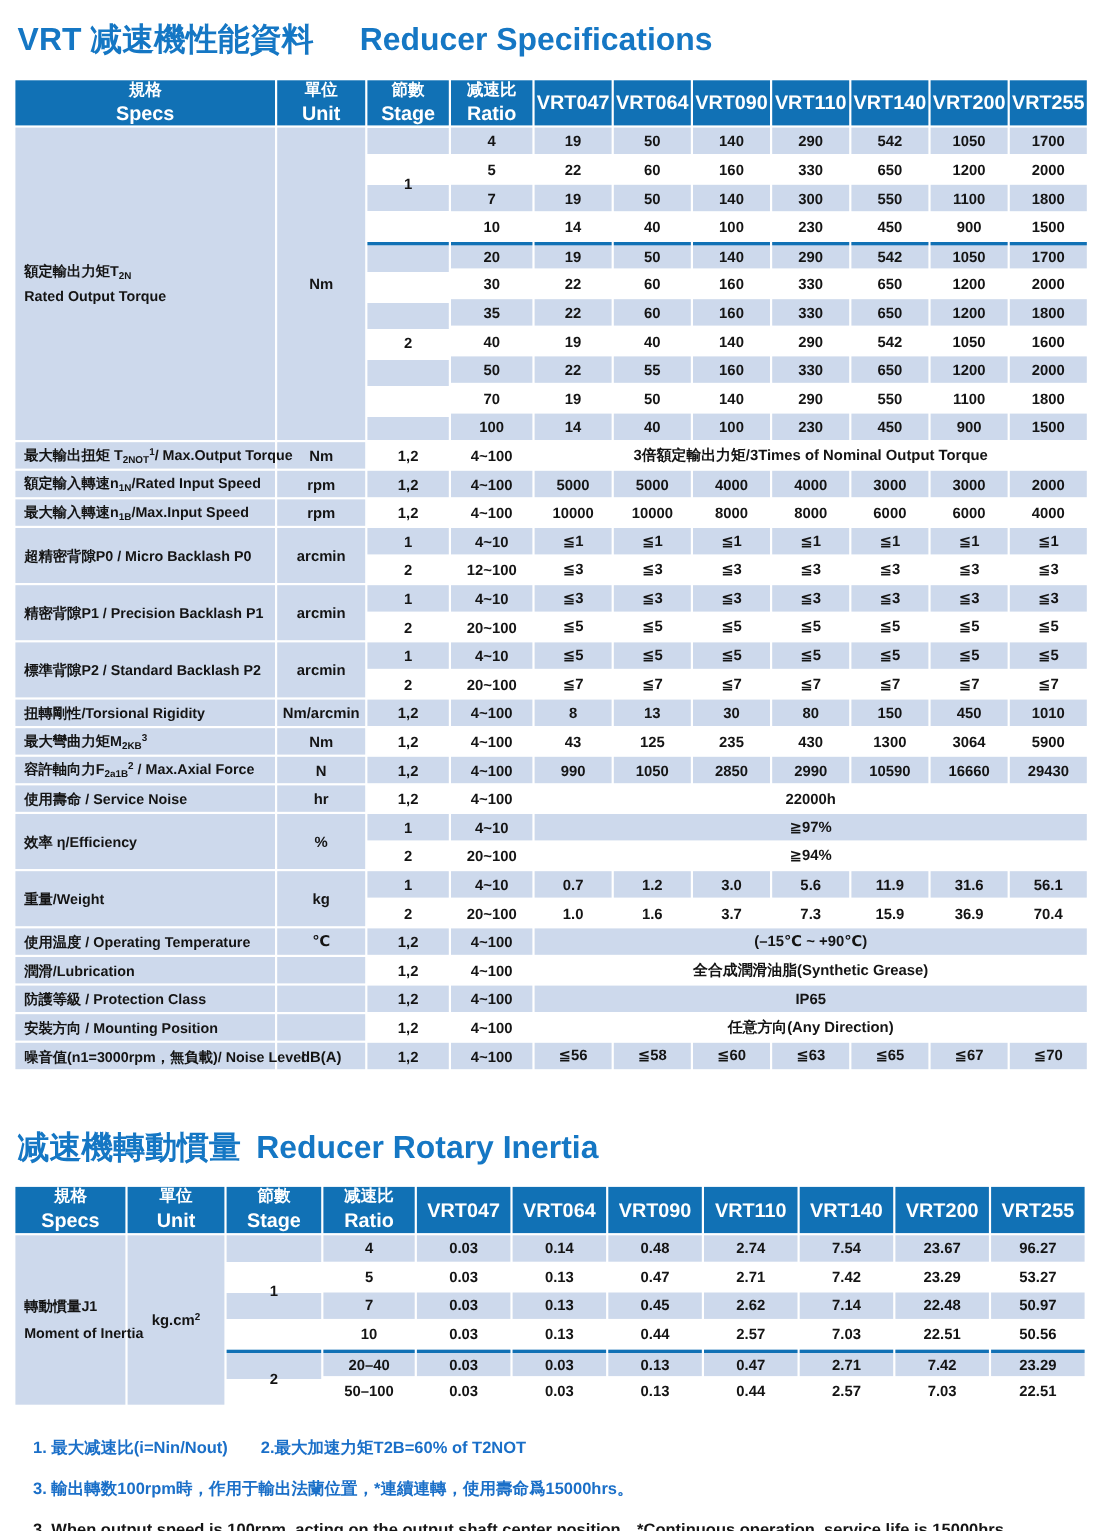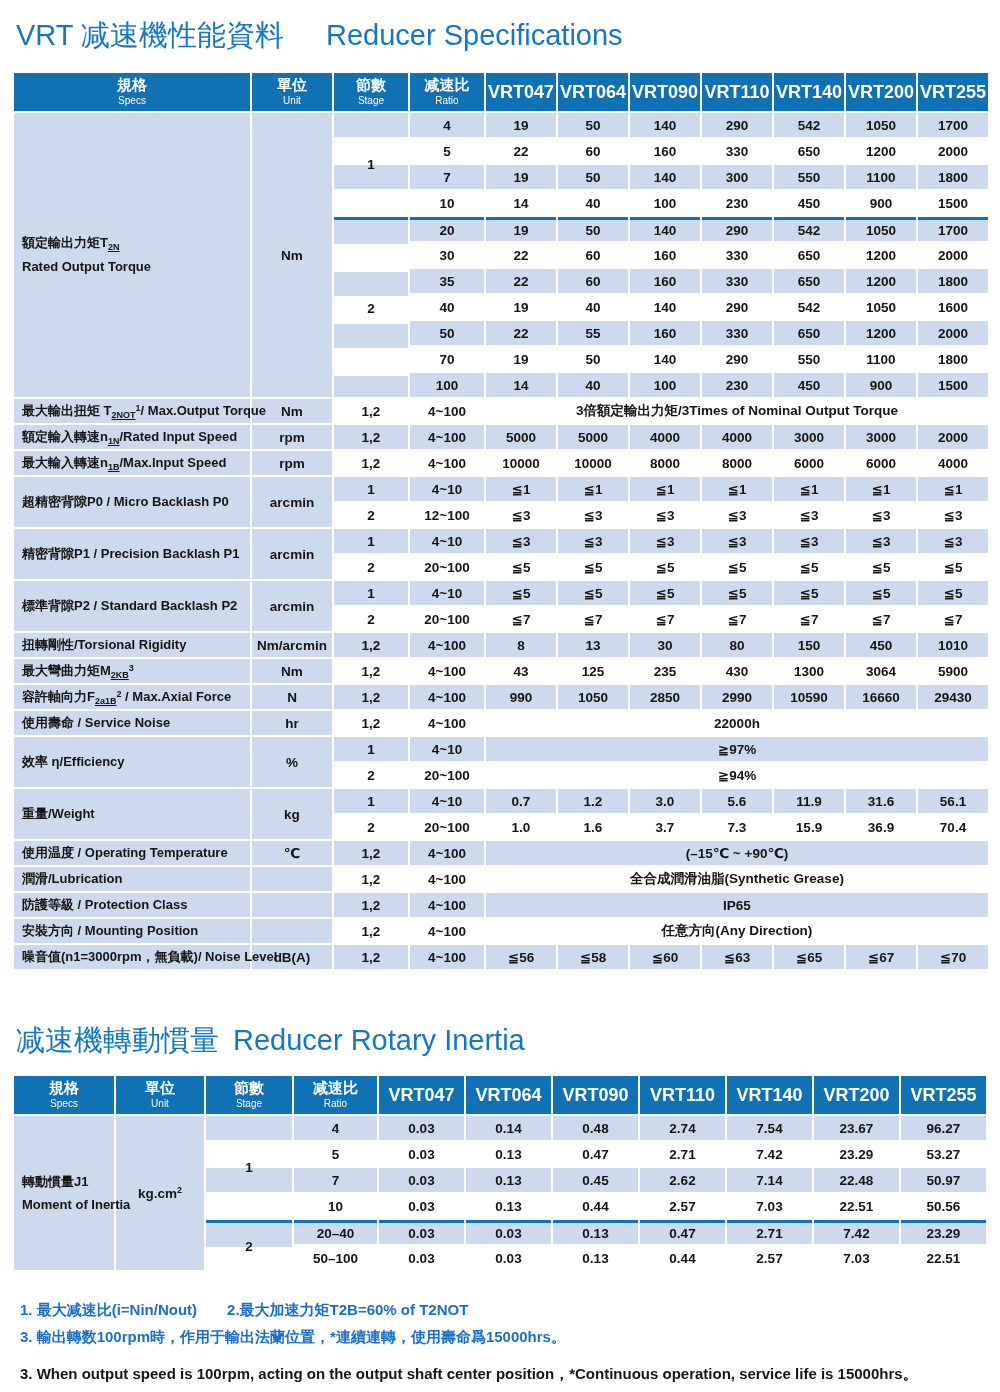--- a/index.html
+++ b/index.html
@@ -11,7 +11,7 @@
   .page { padding:10px 12px 30px 12px; }
 
   h1.title {
-    color:var(--title-blue); font-size:29px; font-weight:normal;
+    color:var(--title-blue); font-size:29px; font-weight:bold;
     margin:6px 0 15px 4px; white-space:nowrap;
   }
   h1.title .en { margin-left:42px; }

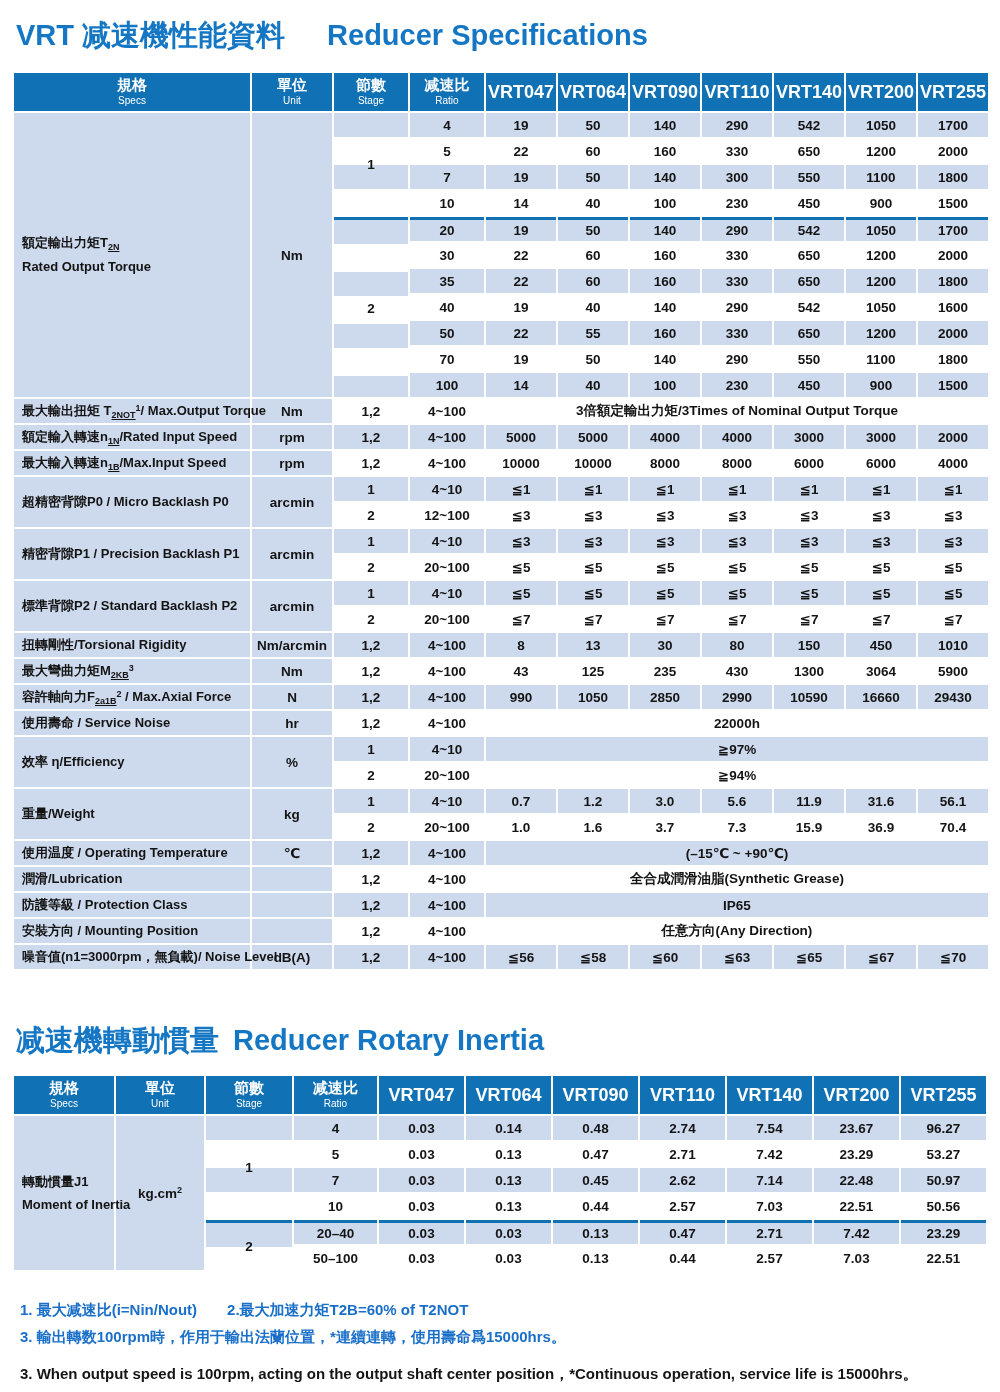--- a/index.html
+++ b/index.html
@@ -27,7 +27,7 @@
     text-align:center; vertical-align:middle; font-weight:700;
     font-size:15px; line-height:1.25; box-sizing:border-box;
   }
-  th .en { font-size:10px; font-weight:400;text-align:center; }
+  th .en { font-size:18px; font-weight:700;text-align:center; }
   th.mod { font-size:18px; }
 
   td {

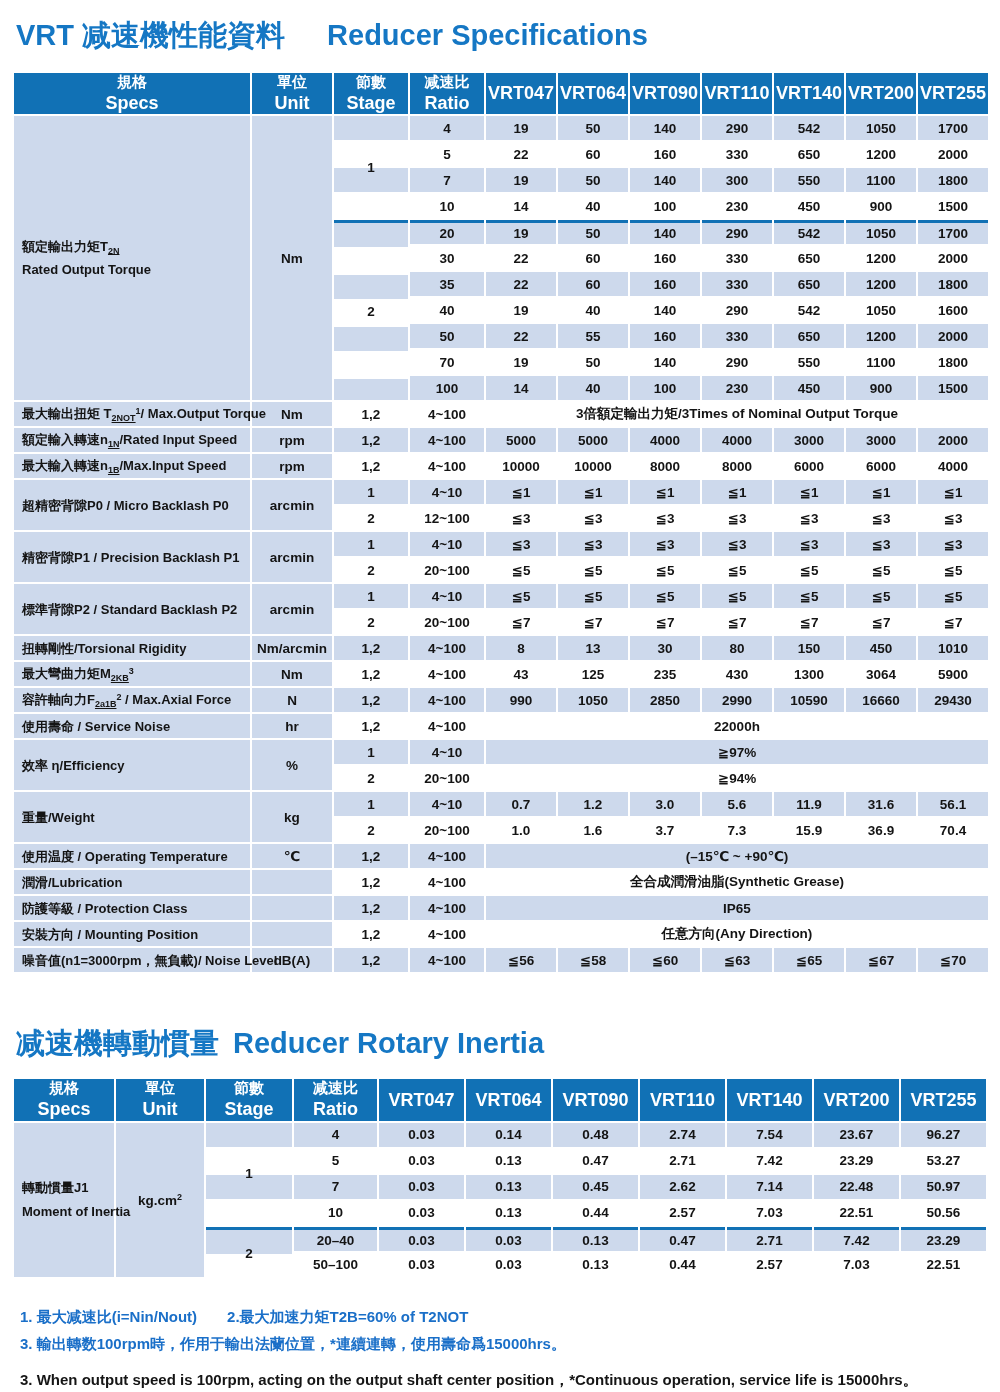--- a/index.html
+++ b/index.html
@@ -46,7 +46,7 @@
   td.dv { border-top:3px solid var(--hdr-blue); }
 
   sub,sup { font-size:9px; font-weight:700; }
-  sub { vertical-align:-0.3em;text-decoration:underline; }
+  sub { vertical-align:-0.3em; }
   sup { vertical-align:0.5em; }
 
   .notes { margin:26px 0 0 4px; font-size:15px; line-height:1.55; font-weight:600; }

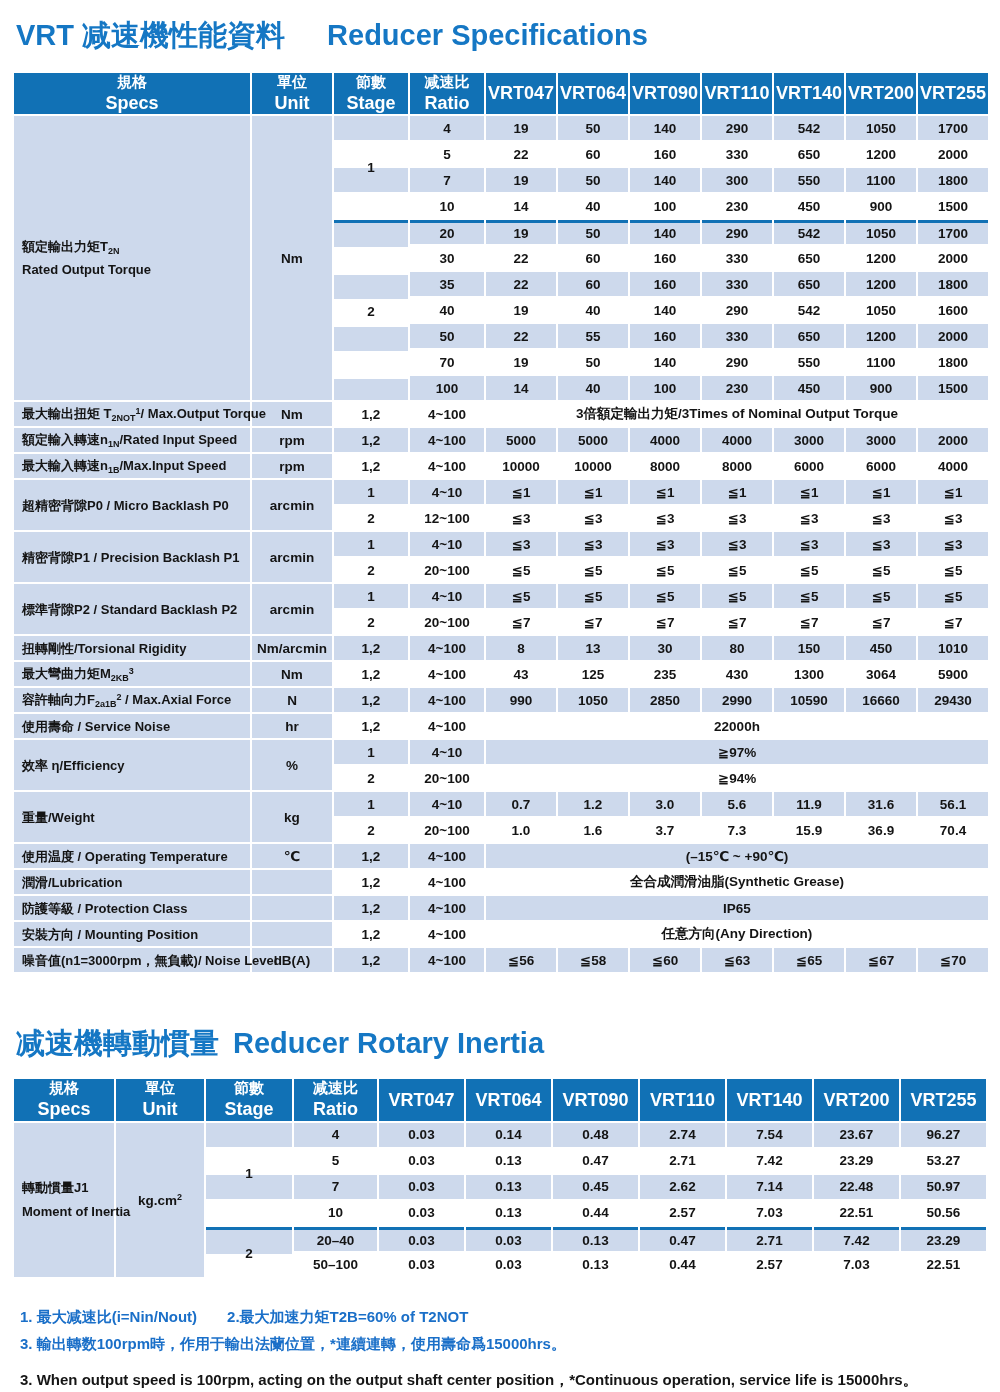--- a/index.html
+++ b/index.html
@@ -50,7 +50,7 @@
   sup { vertical-align:0.5em; }
 
   .notes { margin:26px 0 0 4px; font-size:15px; line-height:1.55; font-weight:600; }
-  .notes p { margin:4px; }
+  .notes p { margin:14px; }
   .notes .zh { color:var(--note-blue); }
   .notes .en-block { margin-top:13px; color:#151515; }
 </style>

